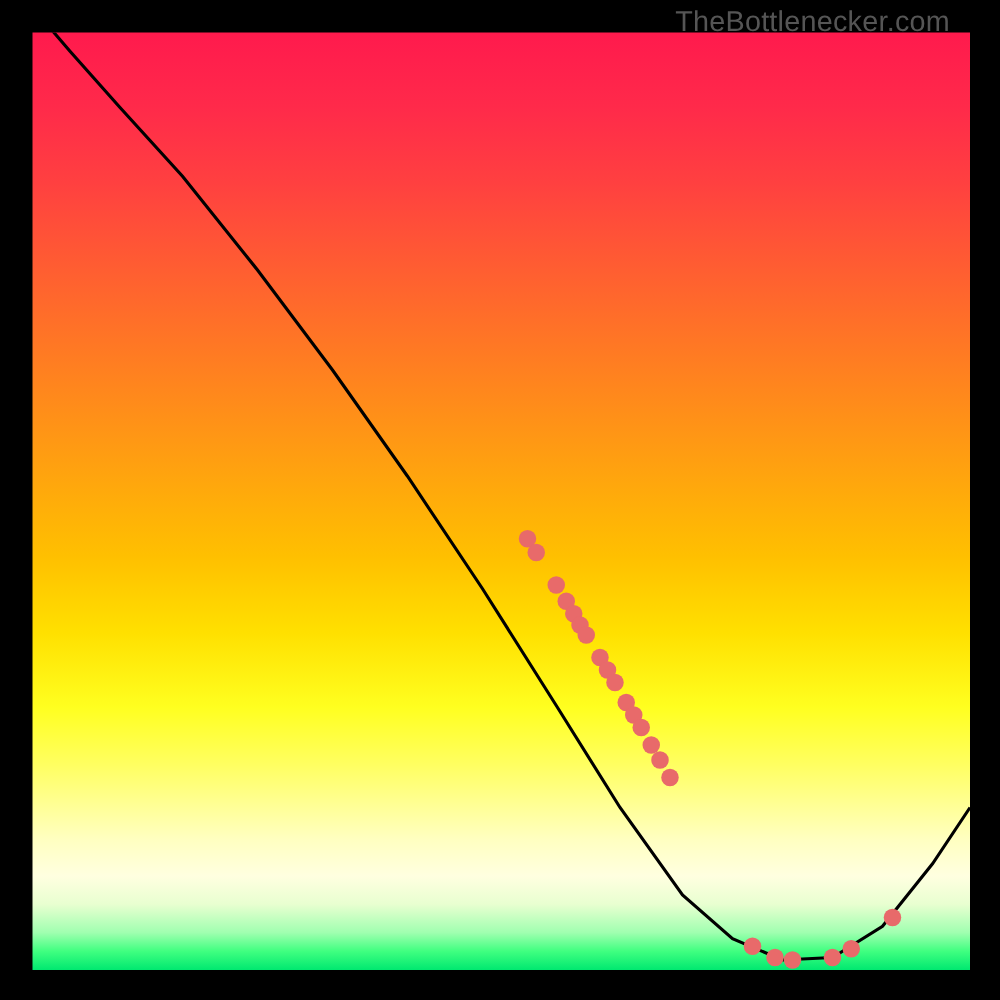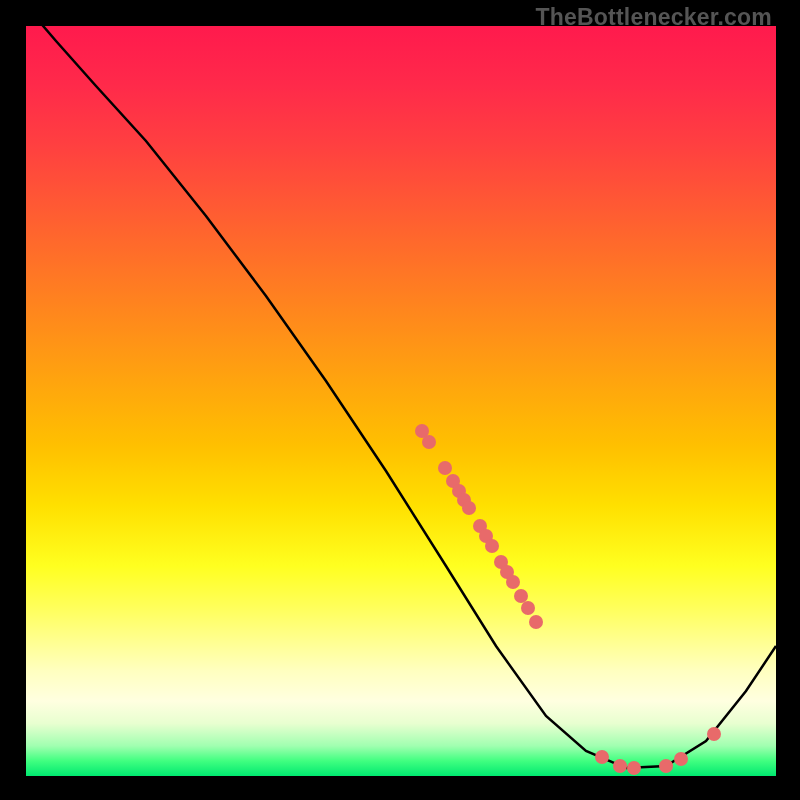--- a/index.html
+++ b/index.html
@@ -47,10 +47,10 @@
   .watermark {
     position: absolute;
     top: 4px;
-    right: 28px;
+    right: 40px;
     color: #555;
     font-size: 23px;
-    font-weight: 700;
+    font-weight: 400;
     letter-spacing: 0.2px;
   }
   svg.overlay {

